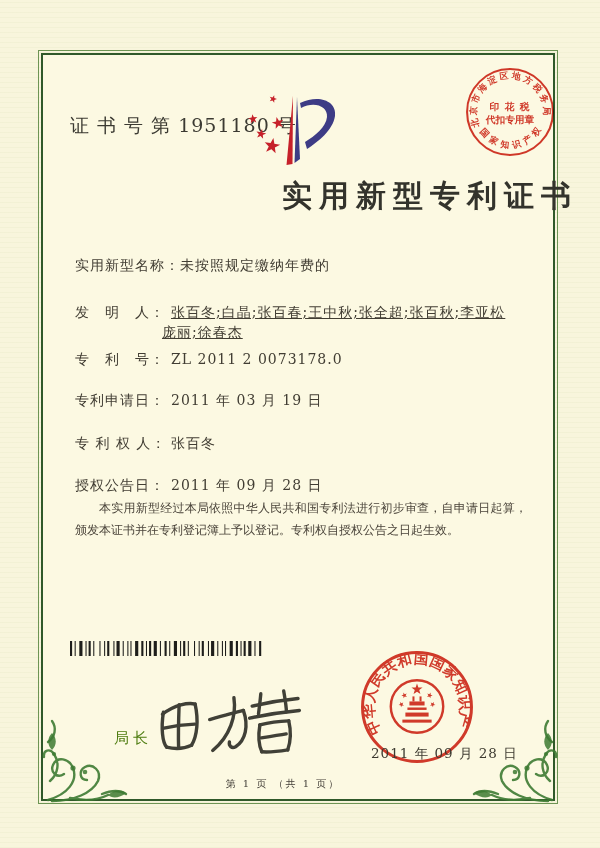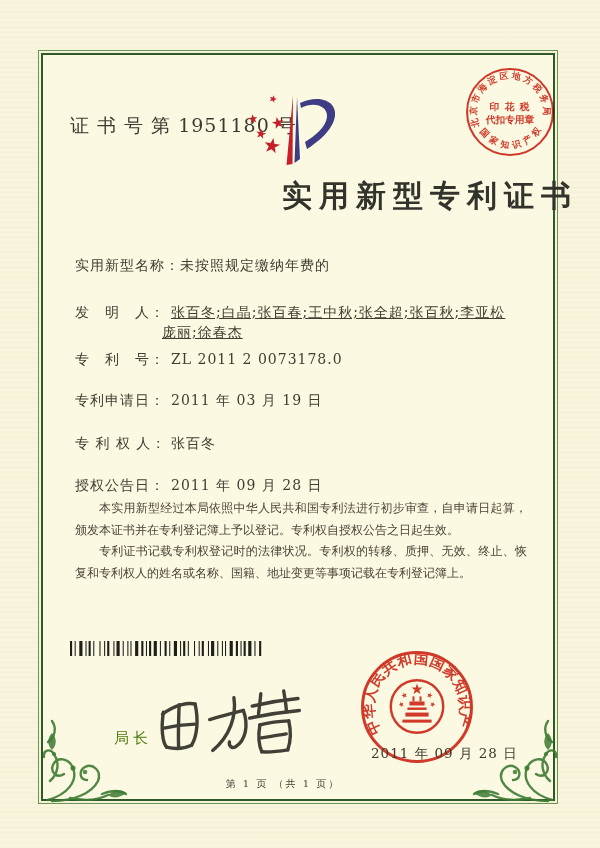--- a/index.html
+++ b/index.html
@@ -150,7 +150,6 @@
 
 <div class="abs paras">
   <p>本实用新型经过本局依照中华人民共和国专利法进行初步审查，自申请日起算，颁发本证书并在专利登记簿上予以登记。专利权自授权公告之日起生效。</p>
-  <p>专利证书记载专利权登记时的法律状况。专利权的转移、质押、无效、终止、恢复和专利权人的姓名或名称、国籍、地址变更等事项记载在专利登记簿上。</p>
 </div>
 
 <svg class="abs barcode" id="barcode-svg" viewBox="0 0 192 15" preserveAspectRatio="none">

